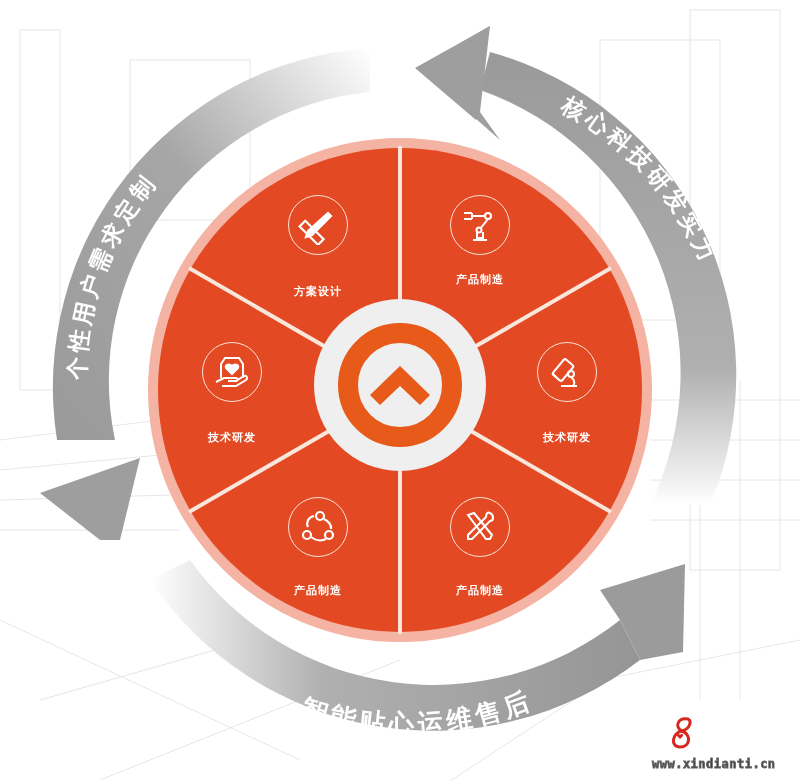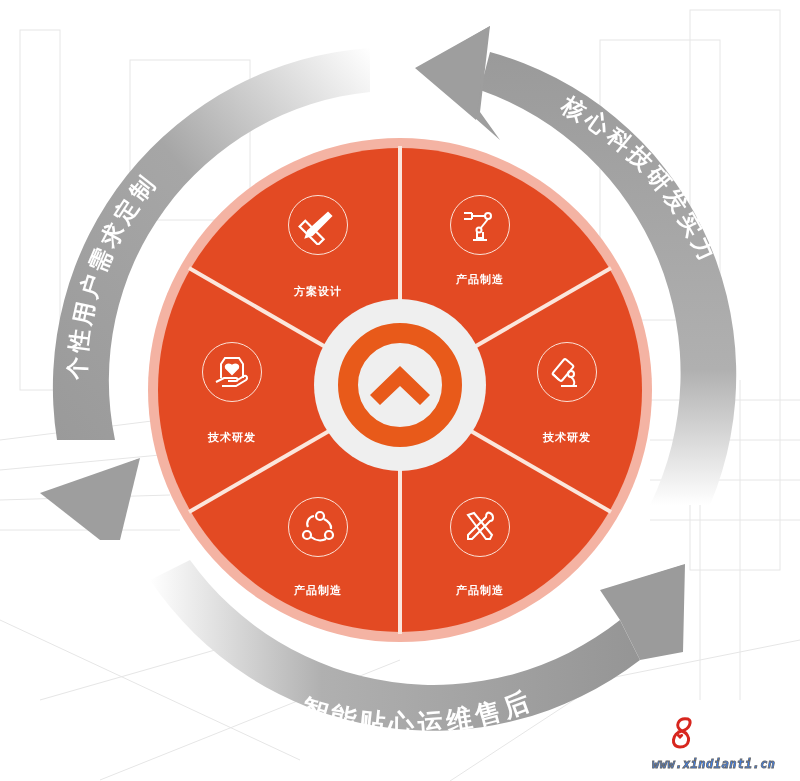--- a/index.html
+++ b/index.html
@@ -15,8 +15,8 @@
   .logo { position:absolute; left:668px; top:715px; }
   .logo-text { position:absolute; left:695px; top:722px; font-size:26px; font-weight:bold; color:#ffffff;
                -webkit-text-stroke:1.2px #555; letter-spacing:1px; }
-  .logo-url { position:absolute; left:652px; top:757px; font-size:12px; font-weight:bold; color:#3b82f6;
-              -webkit-text-stroke:0.8px #666; letter-spacing:0.5px; font-family:"DejaVu Sans Mono", monospace;font-style:italic; }
+  .logo-url { position:absolute; left:652px; top:757px; font-size:12px; font-weight:bold; color:#404040;
+              -webkit-text-stroke:0.8px #666; letter-spacing:0.5px; font-family:"DejaVu Sans Mono", monospace; }
 </style>
 </head>
 <body>

